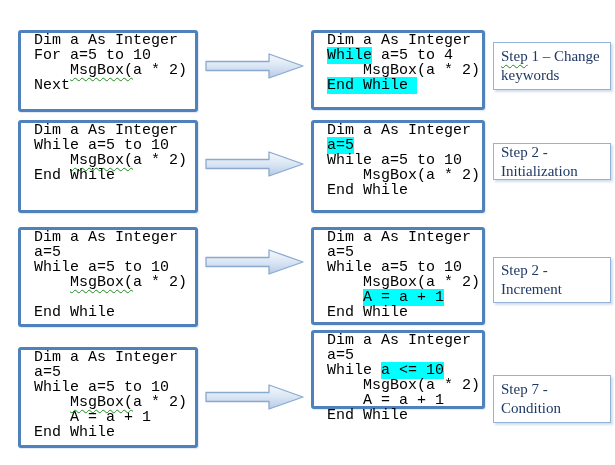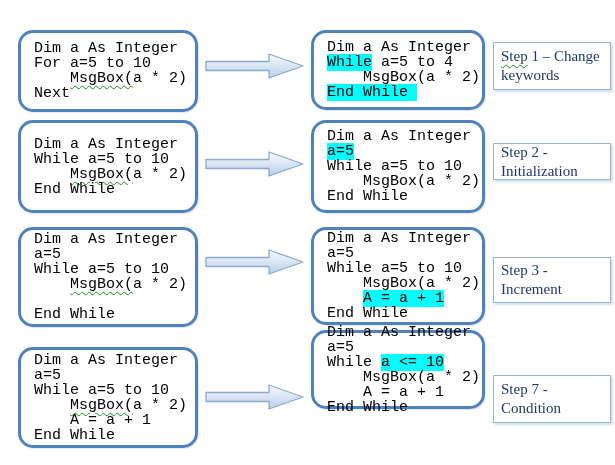--- a/index.html
+++ b/index.html
@@ -8,8 +8,8 @@
   .row{position:absolute;inset:0;}
   .codebox{
     position:absolute;box-sizing:border-box;background:#fff;
-    border:3px solid var(--box_border,#4f81bd);border-radius:15px;
-    display:flex;flex-direction:column;justify-content:center;
+    border:3px solid var(--box_border,#4f81bd);border-radius:3px;
+    display:flex;flex-direction:column;justify-content:flex-start;
     padding-left:13px;box-shadow:1px 1px 1px rgba(130,160,200,.25);
   }
   .code{

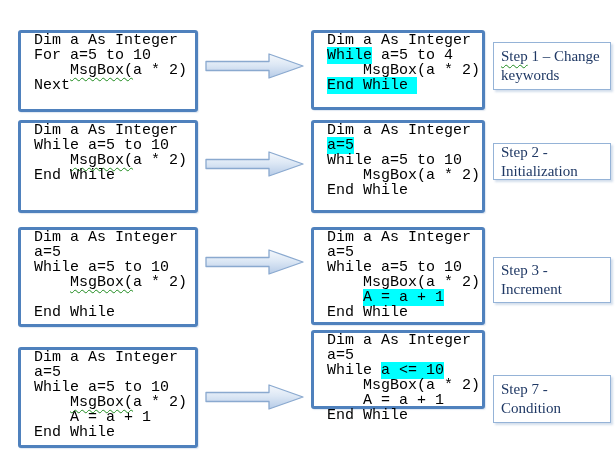--- a/index.html
+++ b/index.html
@@ -115,7 +115,7 @@
 <span>End While</span></pre>
     </div>
     <div class="steplabel" style="left:493px;top:257px;width:118px;height:46px">
-      <p class="labeltext"><span>Step 3 - Increment</span></p>
+      <p class="labeltext"><span>Step 2 - Increment</span></p>
     </div>
   </section>
 

